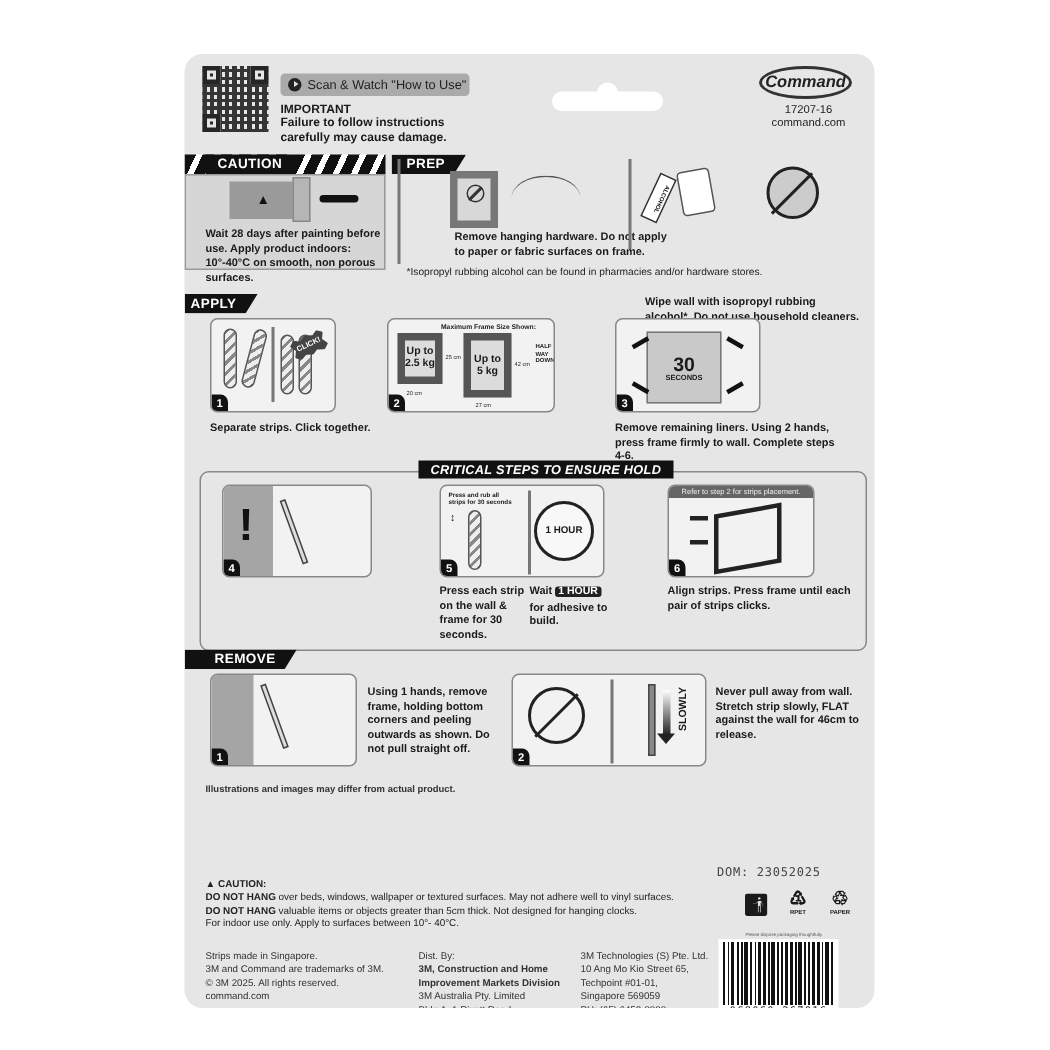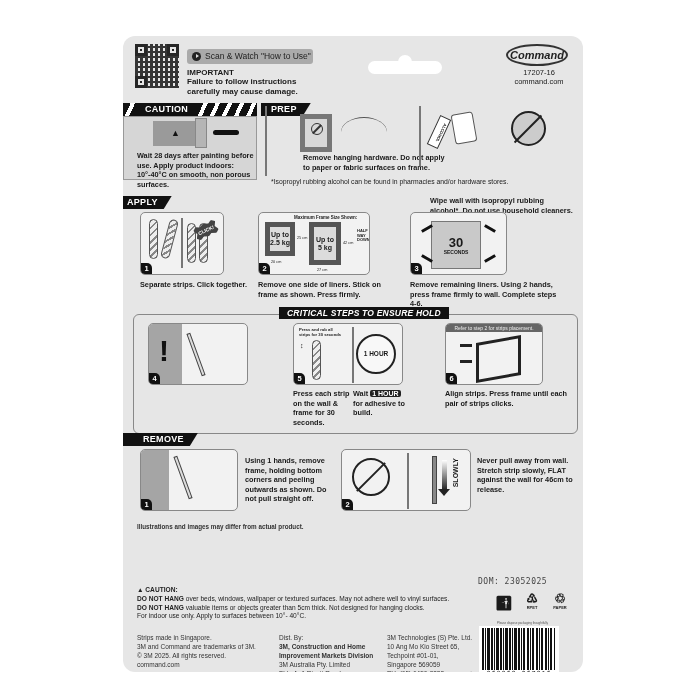--- a/index.html
+++ b/index.html
@@ -196,7 +196,6 @@
     <div class="half-label" style="left:98px;top:16px;width:12px">HALF WAY DOWN</div>
     <div class="step-badge">2</div>
   </div>
-  <div class="abs step-text" style="left:135px;top:244px;width:125px">Remove one side of liners. Stick on frame as shown. Press firmly.</div>
 
   <div class="abs panel" style="left:287px;top:176px;width:97px;height:63px">
     <div class="press-frame">

